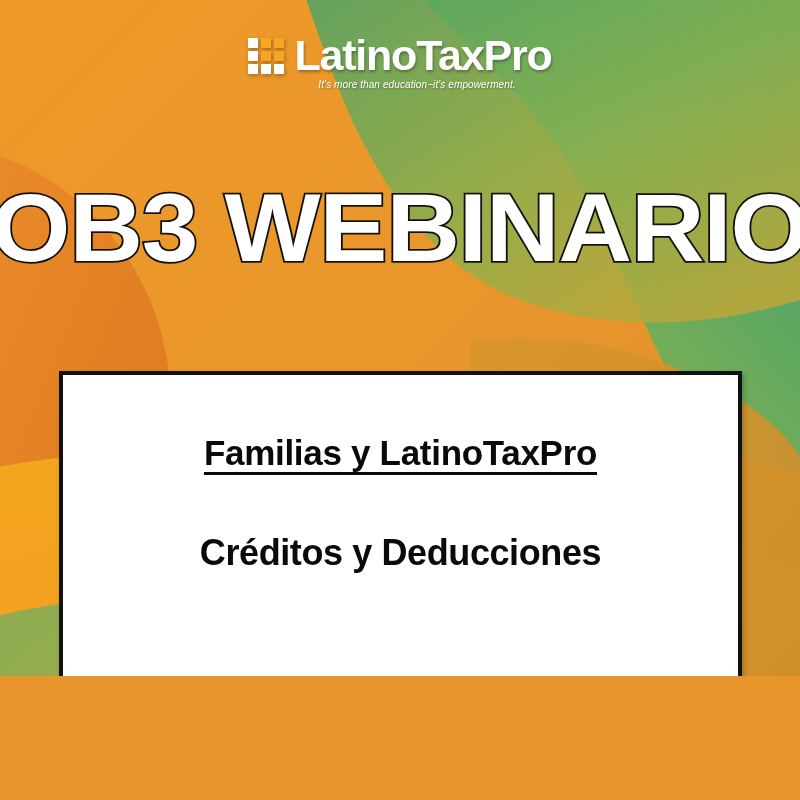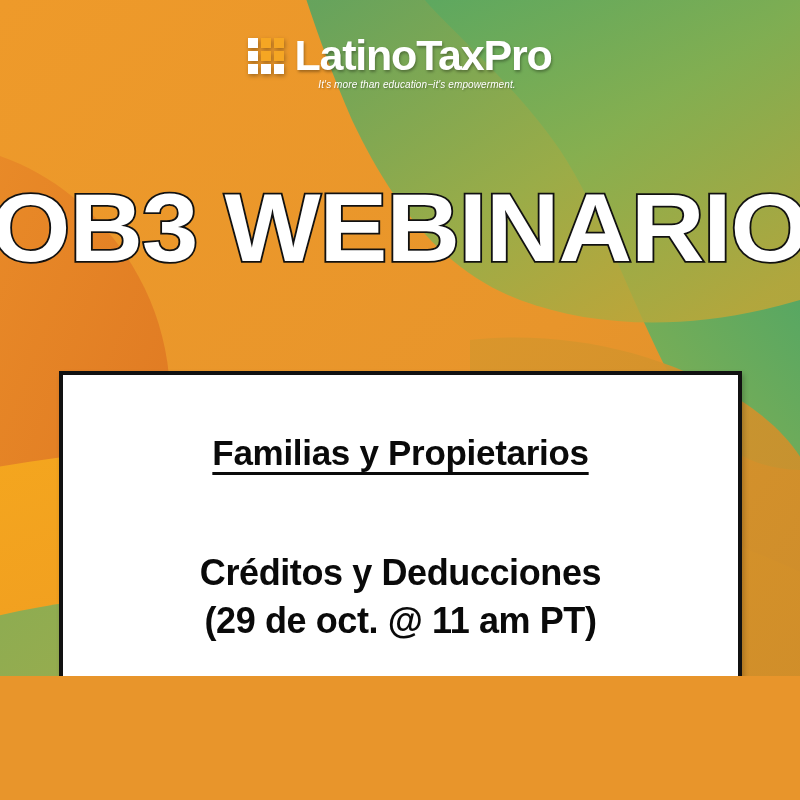--- a/index.html
+++ b/index.html
@@ -237,7 +237,7 @@
 
   <div class="card">
     <div class="card-inner">
-      <div class="card-title">Familias y Propietarios</div>
+      <div class="card-title">Familias y LatinoTaxPro</div>
       <div class="card-sub">
         <span class="l2">Créditos y Deducciones</span>
         <span class="l2">(29 de oct. @ 11 am PT)</span>

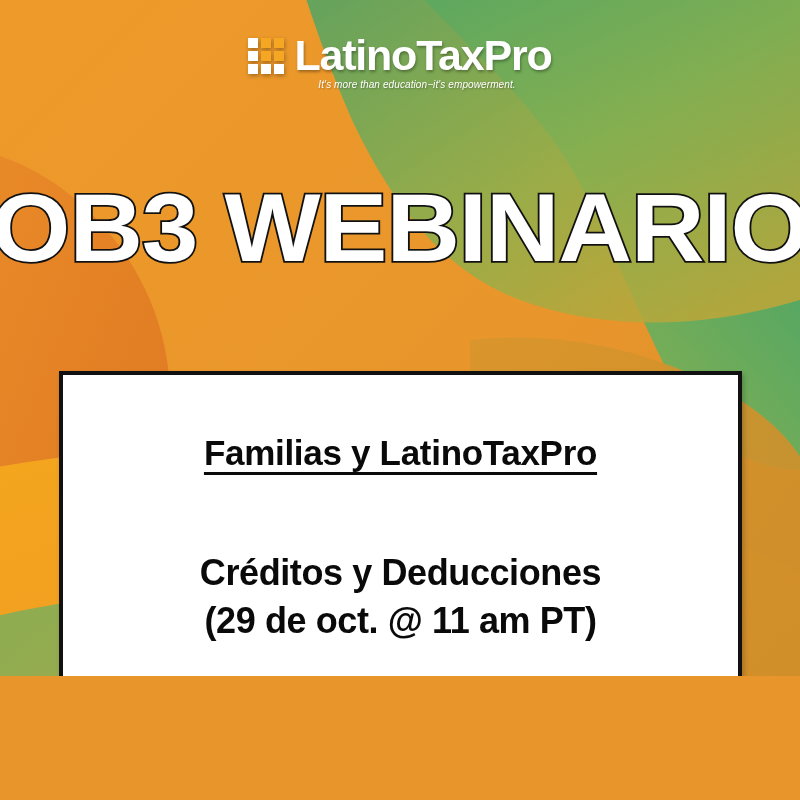--- a/index.html
+++ b/index.html
@@ -132,7 +132,7 @@
     letter-spacing: -0.3px;
   }
   .card-sub {
-    margin-top: 76px;
+    margin-top: 56px;
     font-family: "Liberation Sans", sans-serif;
     font-weight: bold;
     font-size: 36px;

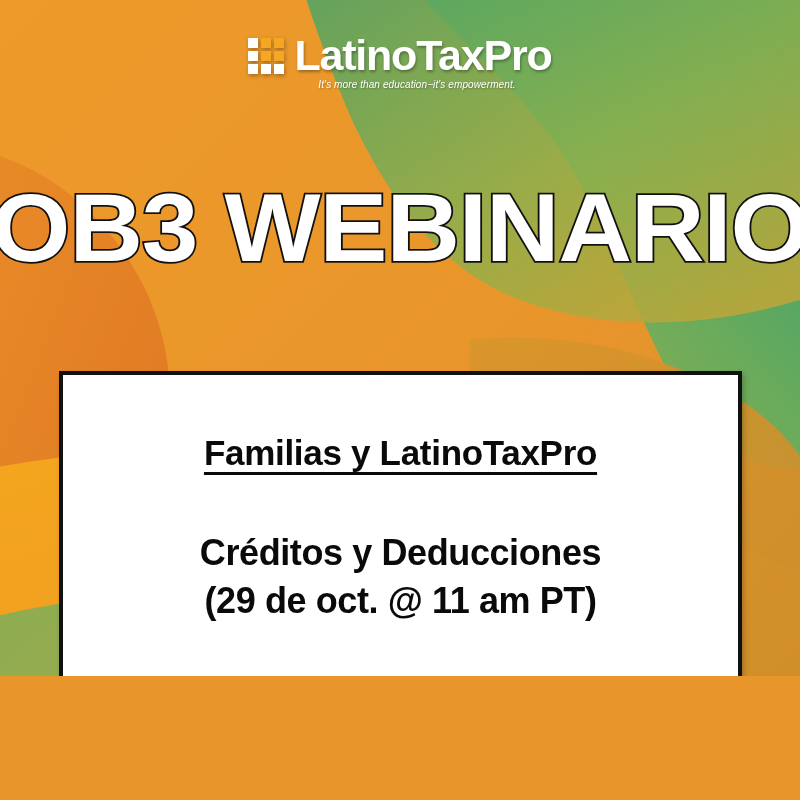--- a/index.html
+++ b/index.html
@@ -240,7 +240,6 @@
       <div class="card-title">Familias y LatinoTaxPro</div>
       <div class="card-sub">
         <span class="l2">Créditos y Deducciones</span>
-        <span class="l2">(29 de oct. @ 11 am PT)</span>
       </div>
     </div>
   </div>

